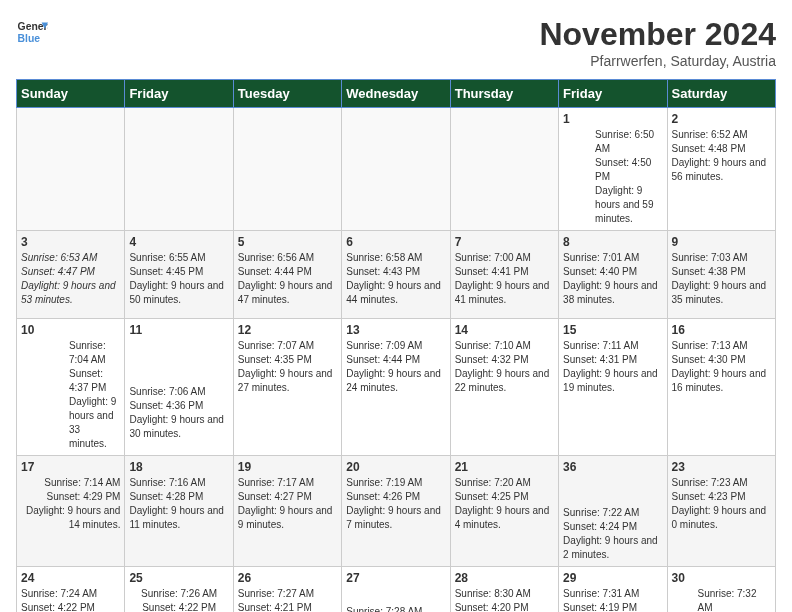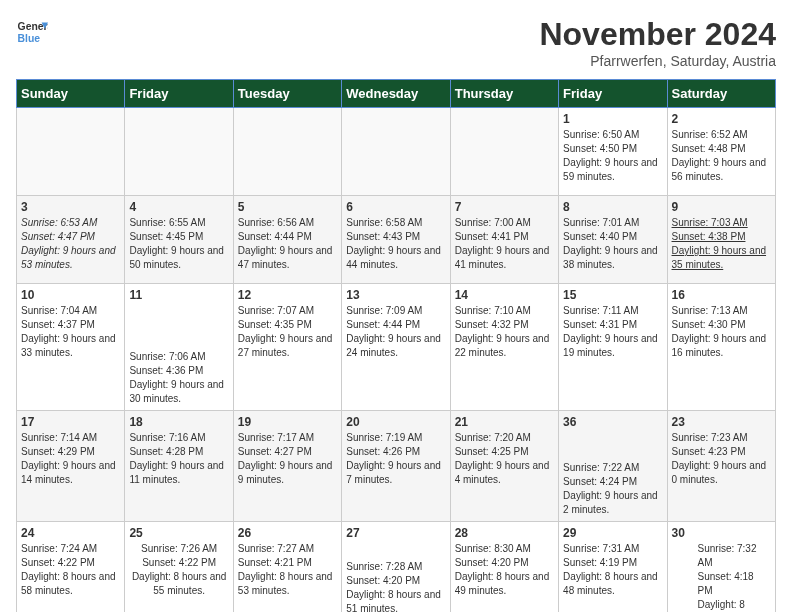--- a/index.html
+++ b/index.html
@@ -119,7 +119,7 @@
         <td class="empty-cell"></td>
         <td>
           <span class="day-number">1</span>
-          <div class="day-info" style="white-space: pre-line;">Sunrise: 6:50 AM
+          <div class="day-info" style="white-space: pre-line; margin-left: 32px;">Sunrise: 6:50 AM
 Sunset: 4:50 PM
 Daylight: 9 hours and 59 minutes.</div>
         </td>

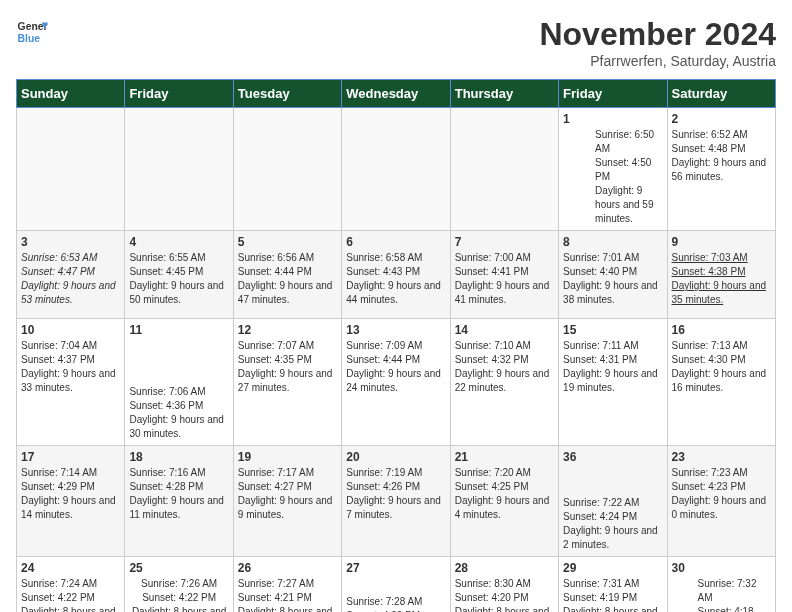--- a/index.html
+++ b/index.html
@@ -169,7 +169,7 @@
         </td>
         <td>
           <span class="day-number">9</span>
-          <div class="day-info" style="white-space: pre-line; text-decoration: underline;">Sunrise: 7:03 AM
+          <div class="day-info" style="white-space: pre-line;">Sunrise: 7:03 AM
 Sunset: 4:38 PM
 Daylight: 9 hours and 35 minutes.</div>
         </td>

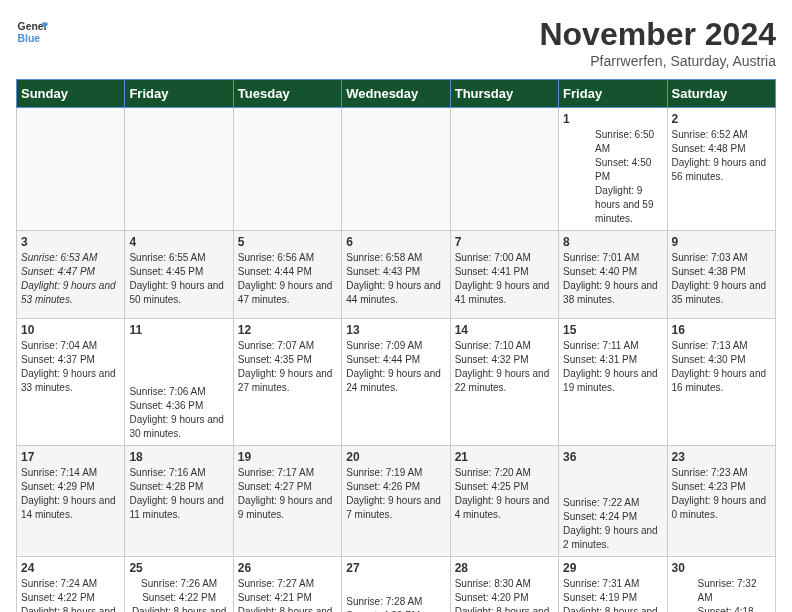--- a/index.html
+++ b/index.html
@@ -177,7 +177,7 @@
       <tr>
         <td>
           <span class="day-number">10</span>
-          <div class="day-info" style="white-space: pre-line;">Sunrise: 7:04 AM
+          <div class="day-info" style="white-space: pre-line; margin-left: 48px;">Sunrise: 7:04 AM
 Sunset: 4:37 PM
 Daylight: 9 hours and 33 minutes.</div>
         </td>

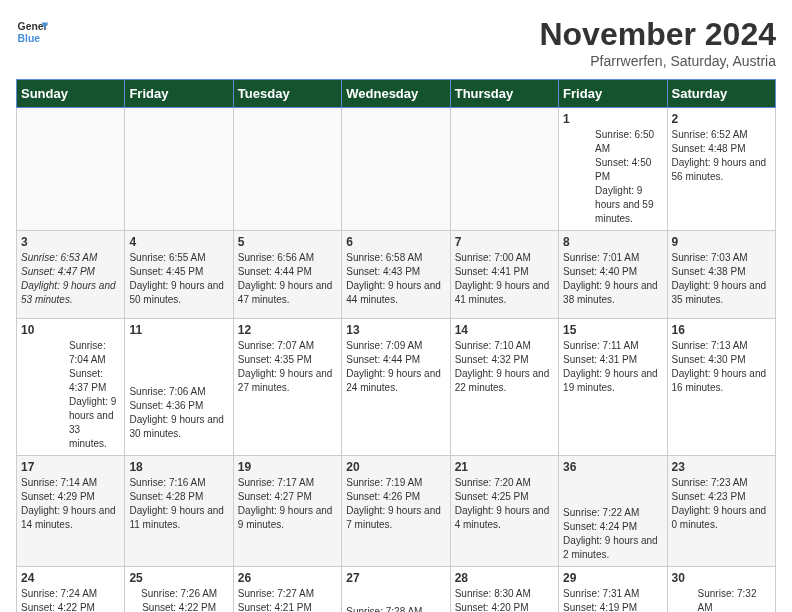--- a/index.html
+++ b/index.html
@@ -221,7 +221,7 @@
       <tr>
         <td>
           <span class="day-number">17</span>
-          <div class="day-info" style="white-space: pre-line;">Sunrise: 7:14 AM
+          <div class="day-info" style="white-space: pre-line; text-align: right;">Sunrise: 7:14 AM
 Sunset: 4:29 PM
 Daylight: 9 hours and 14 minutes.</div>
         </td>

